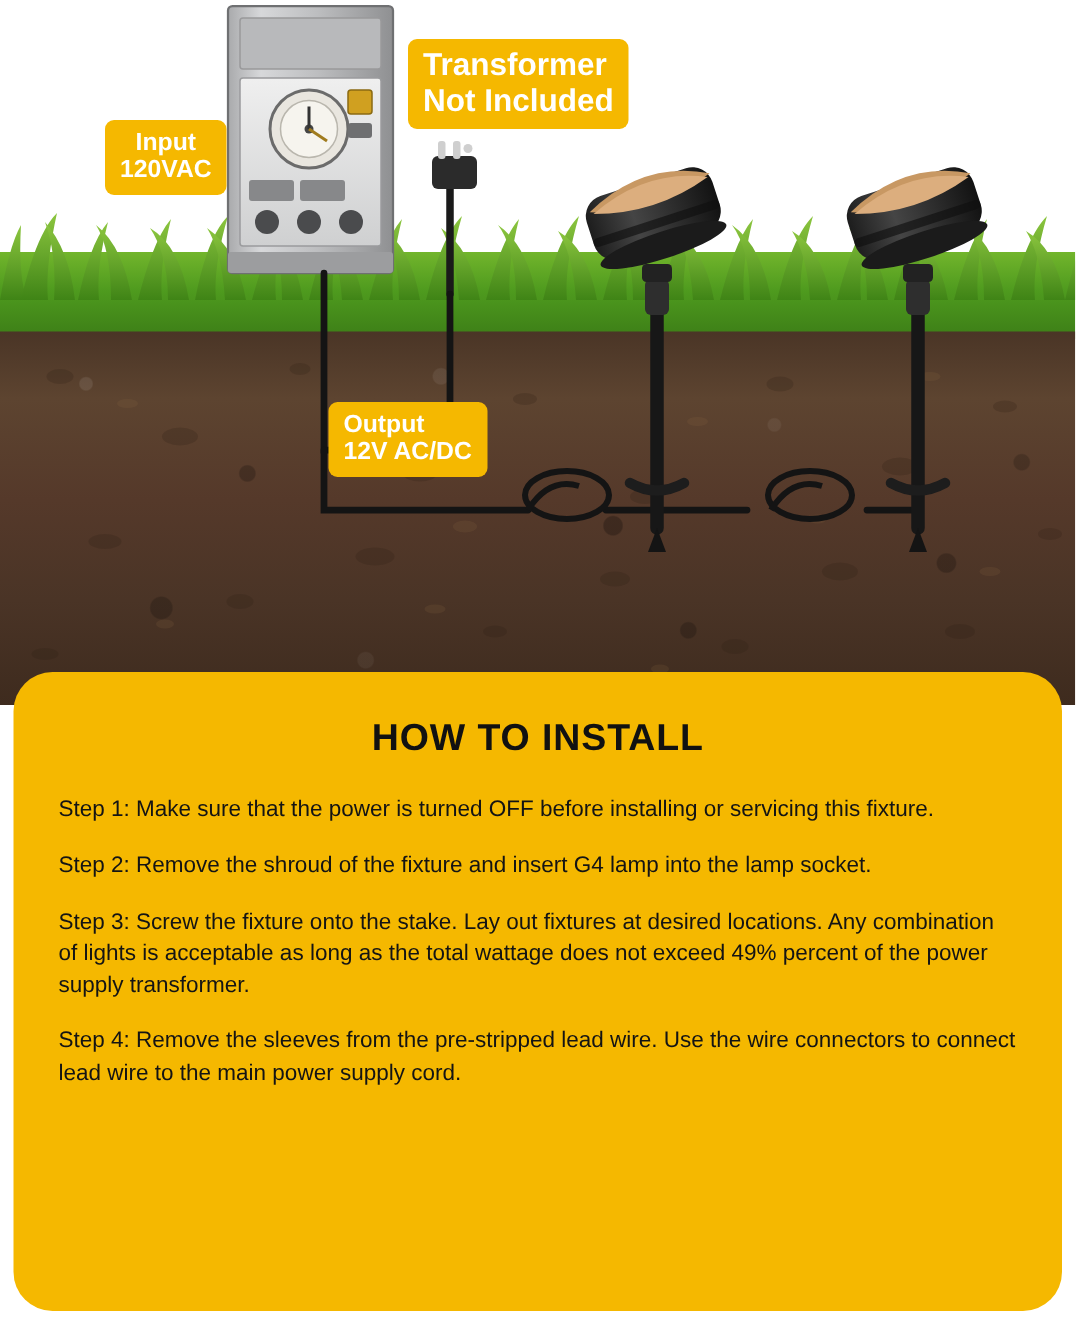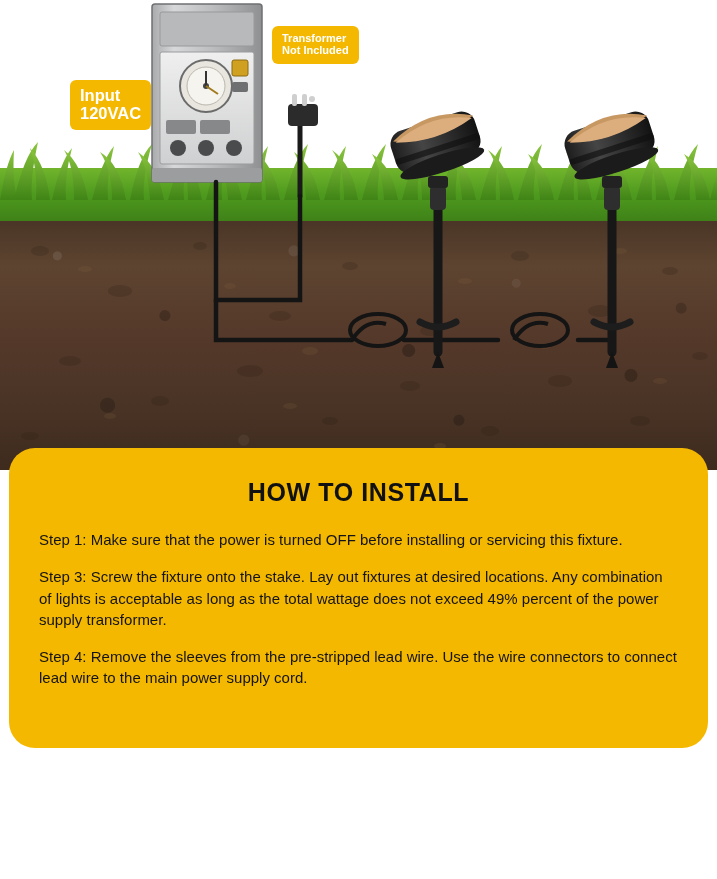--- a/index.html
+++ b/index.html
@@ -103,7 +103,7 @@
   #badge-transformer {
     left: 272px;
     top: 26px;
-    font-size: 11px;
+    font-size: 21px;
     text-align: left;
   }
   #badge-input {

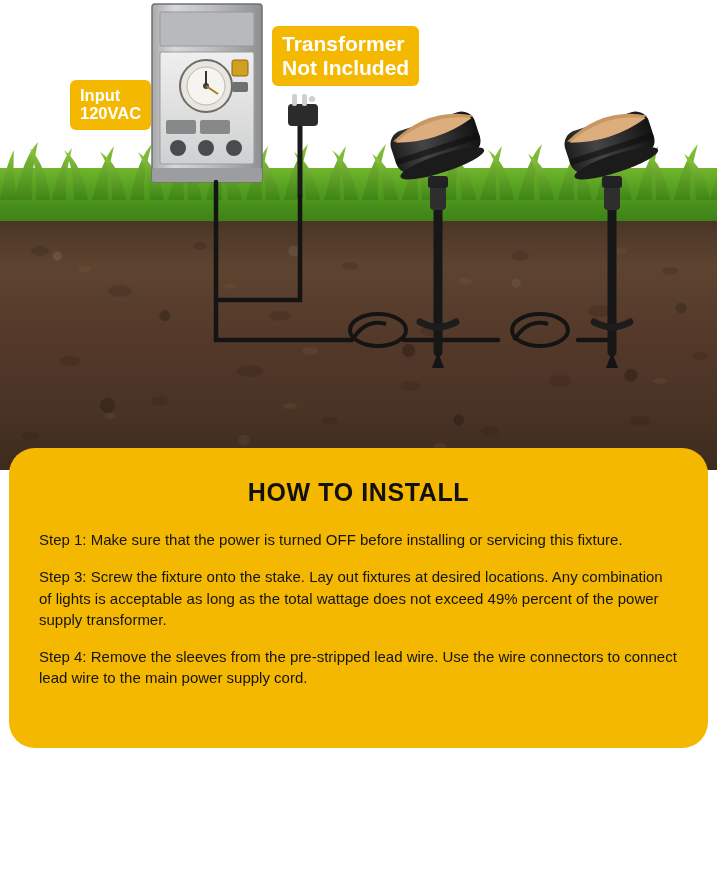--- a/index.html
+++ b/index.html
@@ -110,7 +110,7 @@
     left: 70px;
     top: 80px;
     font-size: 16.5px;
-    text-align: left;
+    text-align: center;
   }
   #badge-output {
     left: 219px;

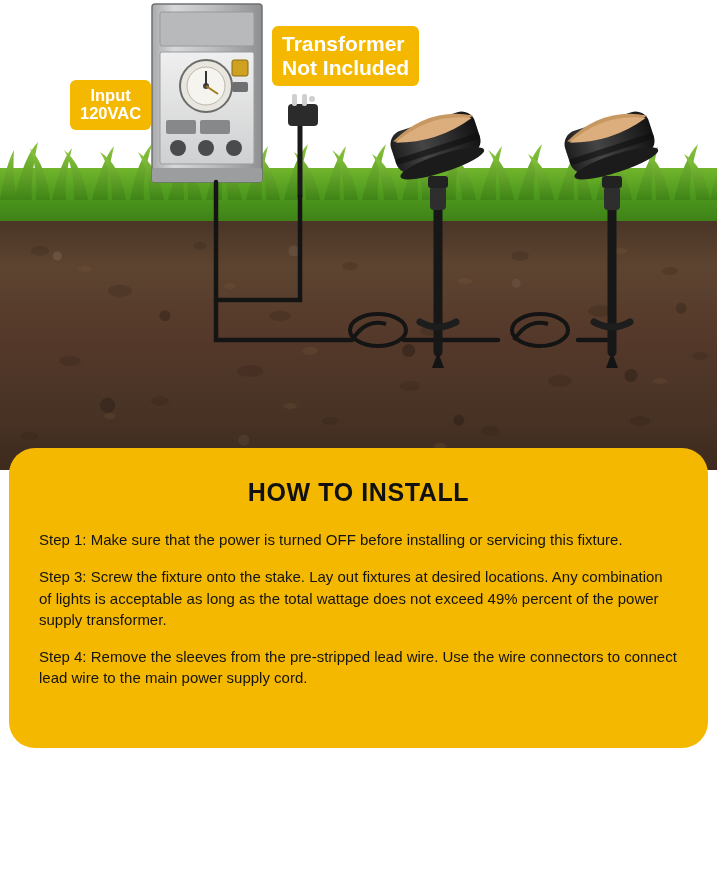--- a/index.html
+++ b/index.html
@@ -348,6 +348,8 @@
 Not Included</div>
     <div class="badge" id="badge-input">Input
 120VAC</div>
+    <div class="badge" id="badge-output">Output
+12V AC/DC</div>
   </div>
 
   <div id="card">

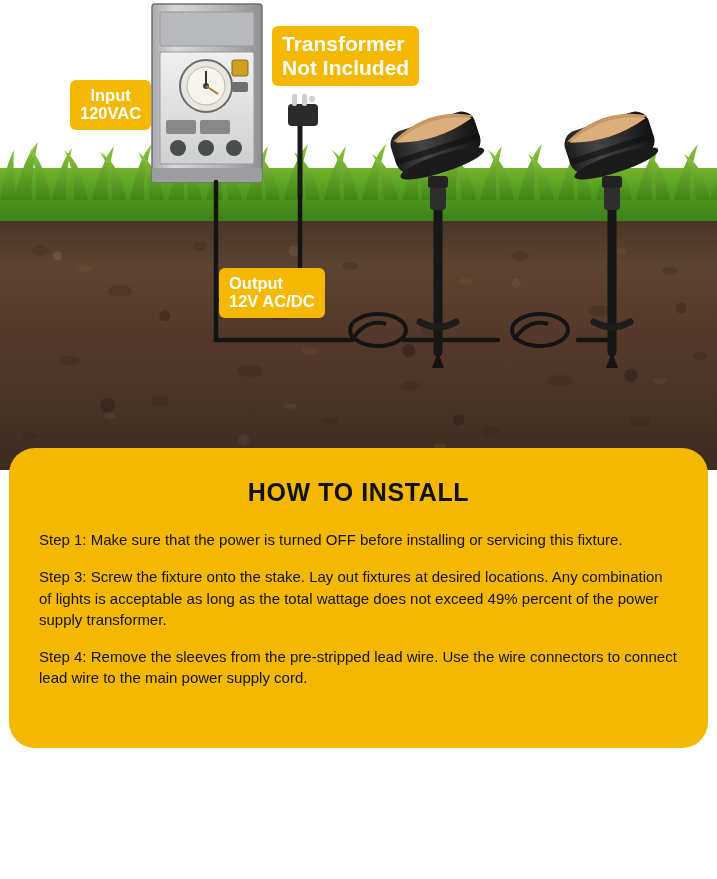--- a/index.html
+++ b/index.html
@@ -125,7 +125,7 @@
     left: 9px;
     top: 448px;
     width: 699px;
-    height: 300px;
+    height: 426px;
     background: #f5b800;
     border-radius: 26px;
     box-sizing: border-box;

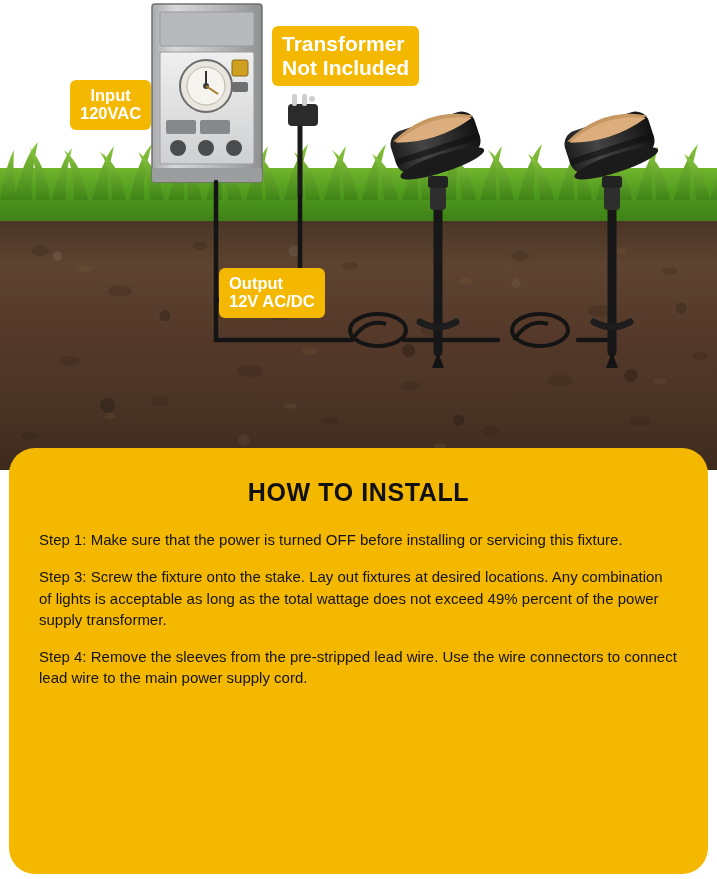--- a/index.html
+++ b/index.html
@@ -355,6 +355,7 @@
   <div id="card">
     <div id="card-title">HOW TO INSTALL</div>
     <p class="step">Step 1: Make sure that the power is turned OFF before installing or servicing this fixture.</p>
+    <p class="step">Step 2: Remove the shroud of the fixture and insert G4 lamp into the lamp socket.</p>
     <p class="step">Step 3: Screw the fixture onto the stake. Lay out fixtures at desired locations. Any combination of lights is acceptable as long as the total wattage does not exceed 49% percent of the power supply transformer.</p>
     <p class="step">Step 4: Remove the sleeves from the pre-stripped lead wire. Use the wire connectors to connect lead wire to the main power supply cord.</p>
   </div>

